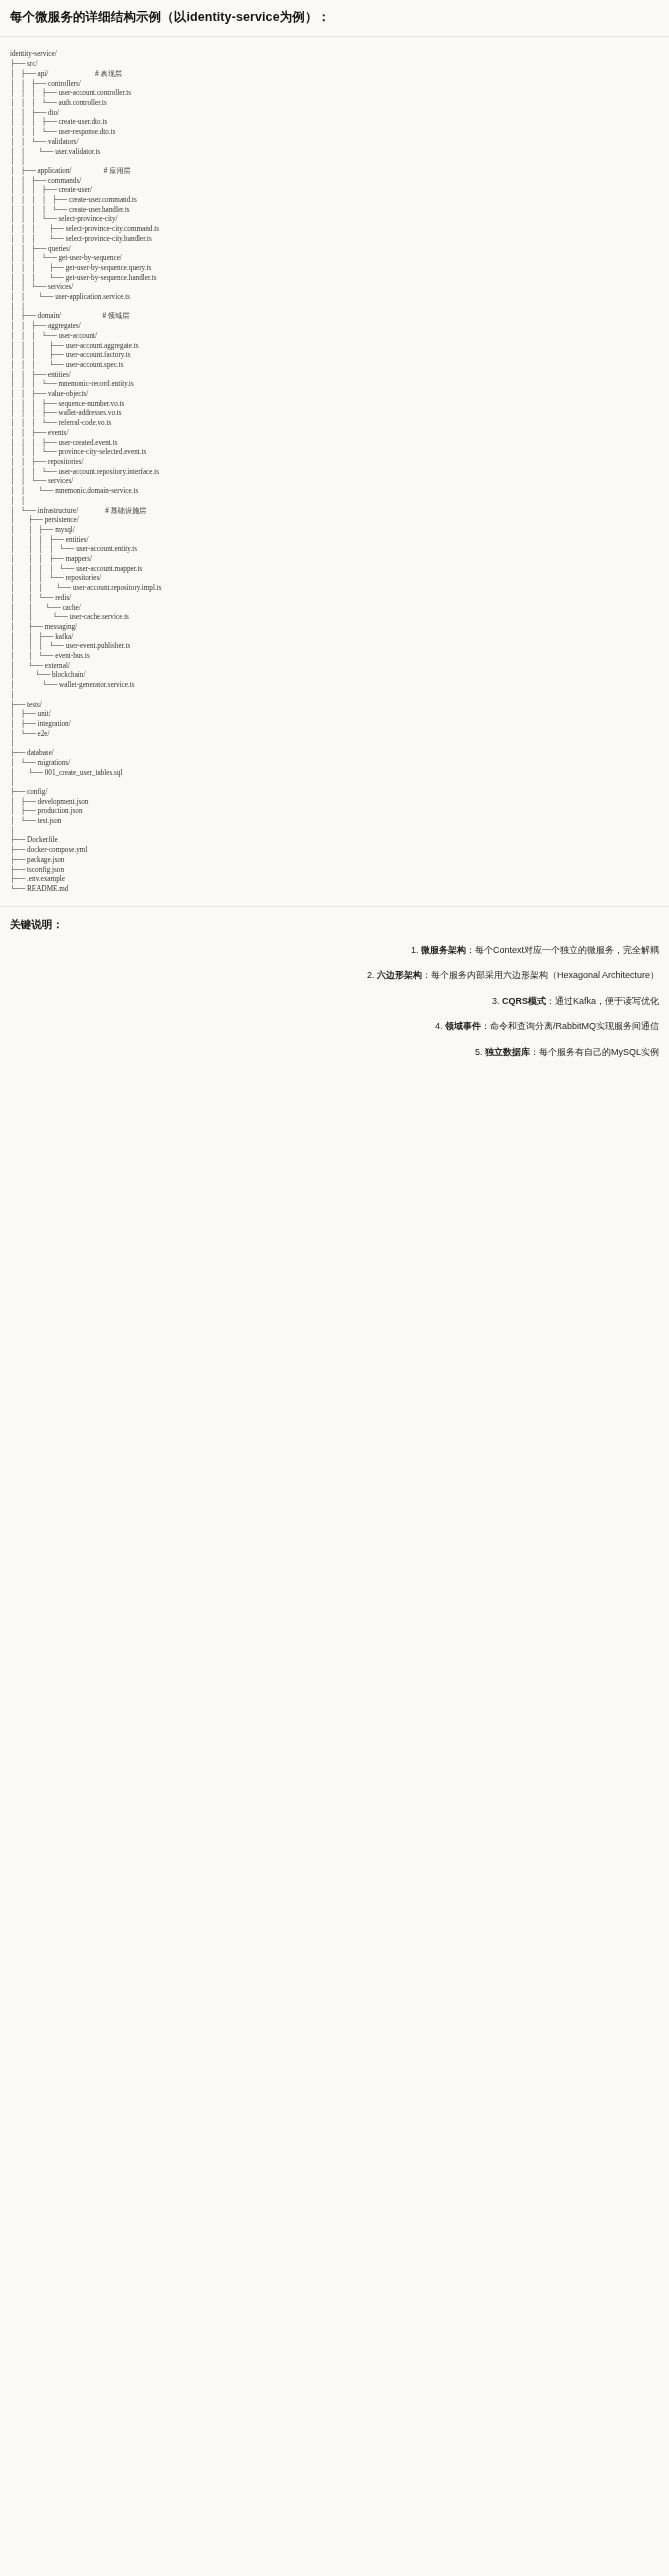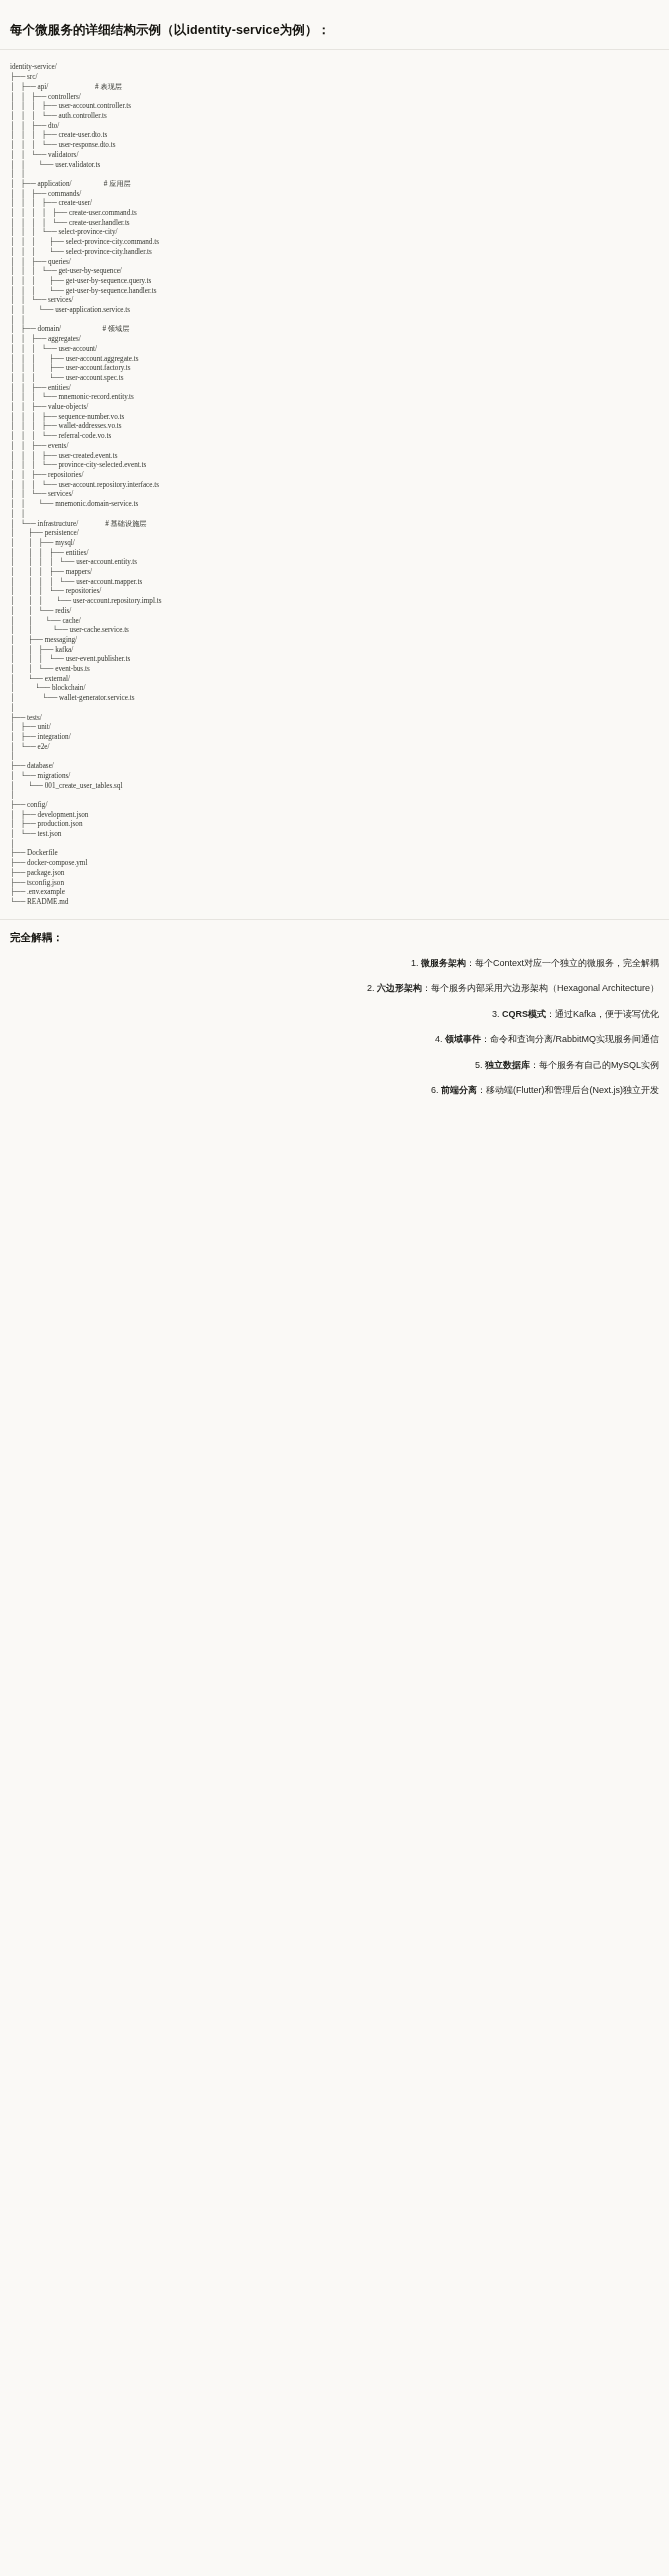--- a/index.html
+++ b/index.html
@@ -20,7 +20,6 @@
     box-sizing: border-box;
     background: #be185d;
     position: relative;
-    margin-top: 13px;
   }
 
   

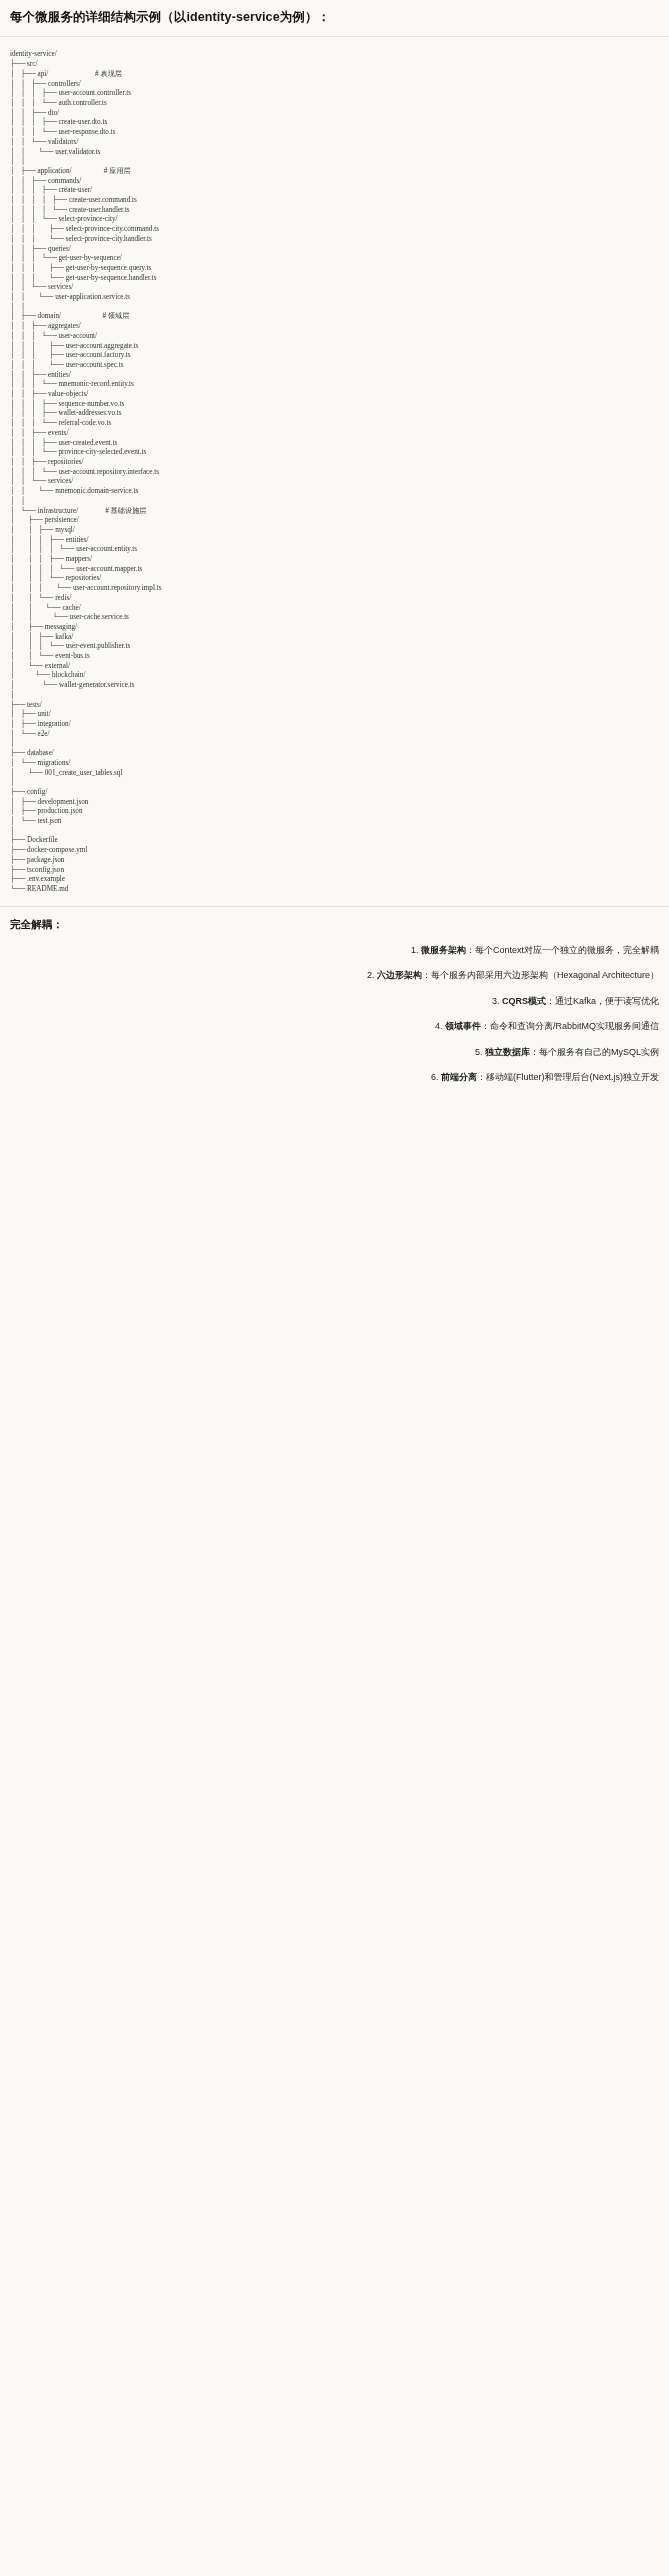--- a/index.html
+++ b/index.html
@@ -202,7 +202,7 @@
   </div>
 
   <div class="notes">
-    <h2>完全解耦：</h2>
+    <h2>关键说明：</h2>
     <ol class="note-list">
       <li>
         <span class="num">1.</span>

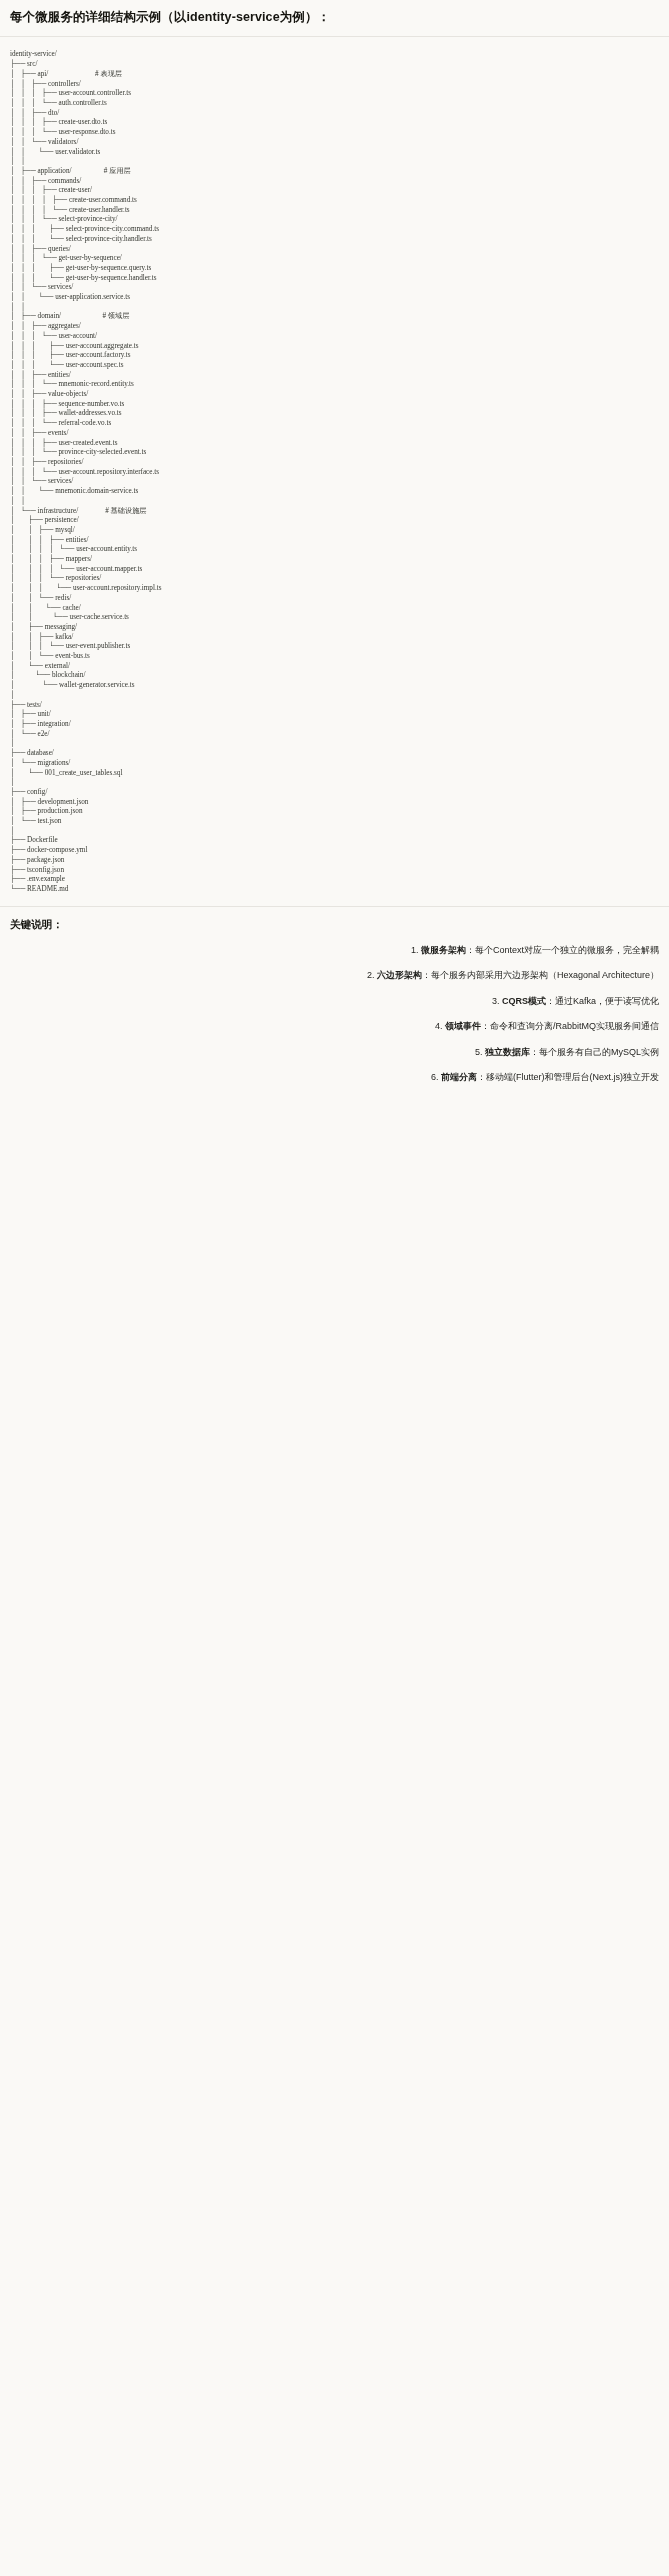--- a/index.html
+++ b/index.html
@@ -224,10 +224,6 @@
         <span class="num">5.</span>
         <span class="term">独立数据库</span><span class="sep">：</span><span class="desc">每个服务有自己的MySQL实例</span>
       </li>
-      <li>
-        <span class="num">6.</span>
-        <span class="term">前端分离</span><span class="sep">：</span><span class="desc">移动端(Flutter)和管理后台(Next.js)独立开发</span>
-      </li>
     </ol>
   </div>
 

